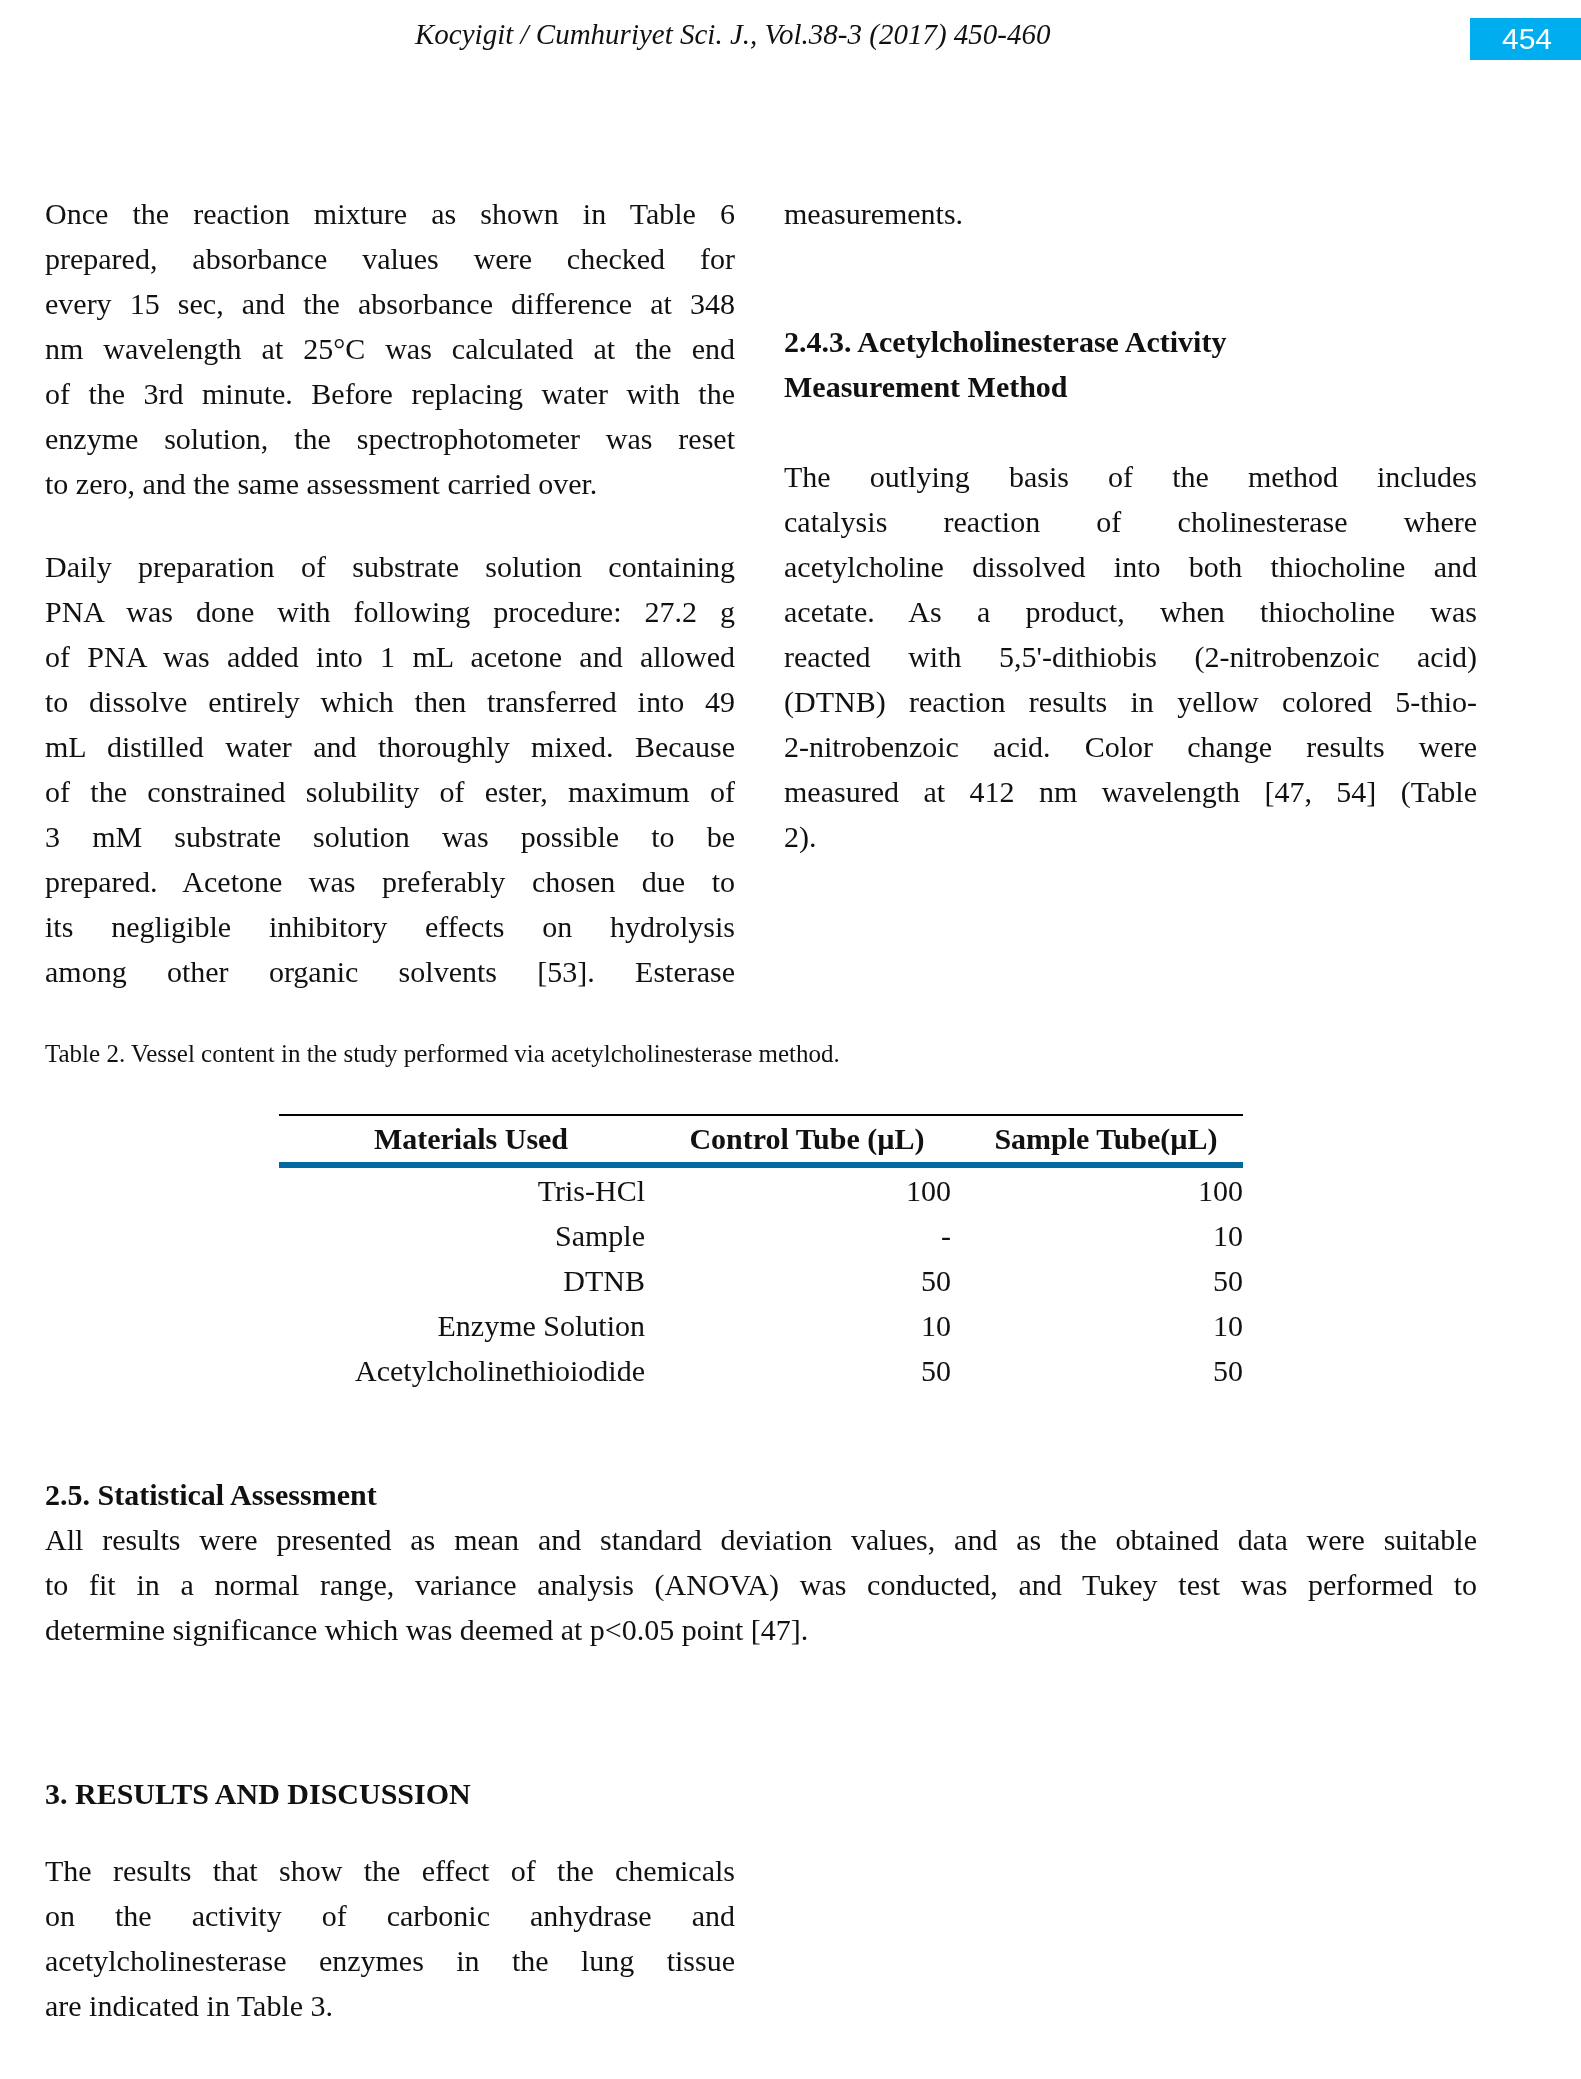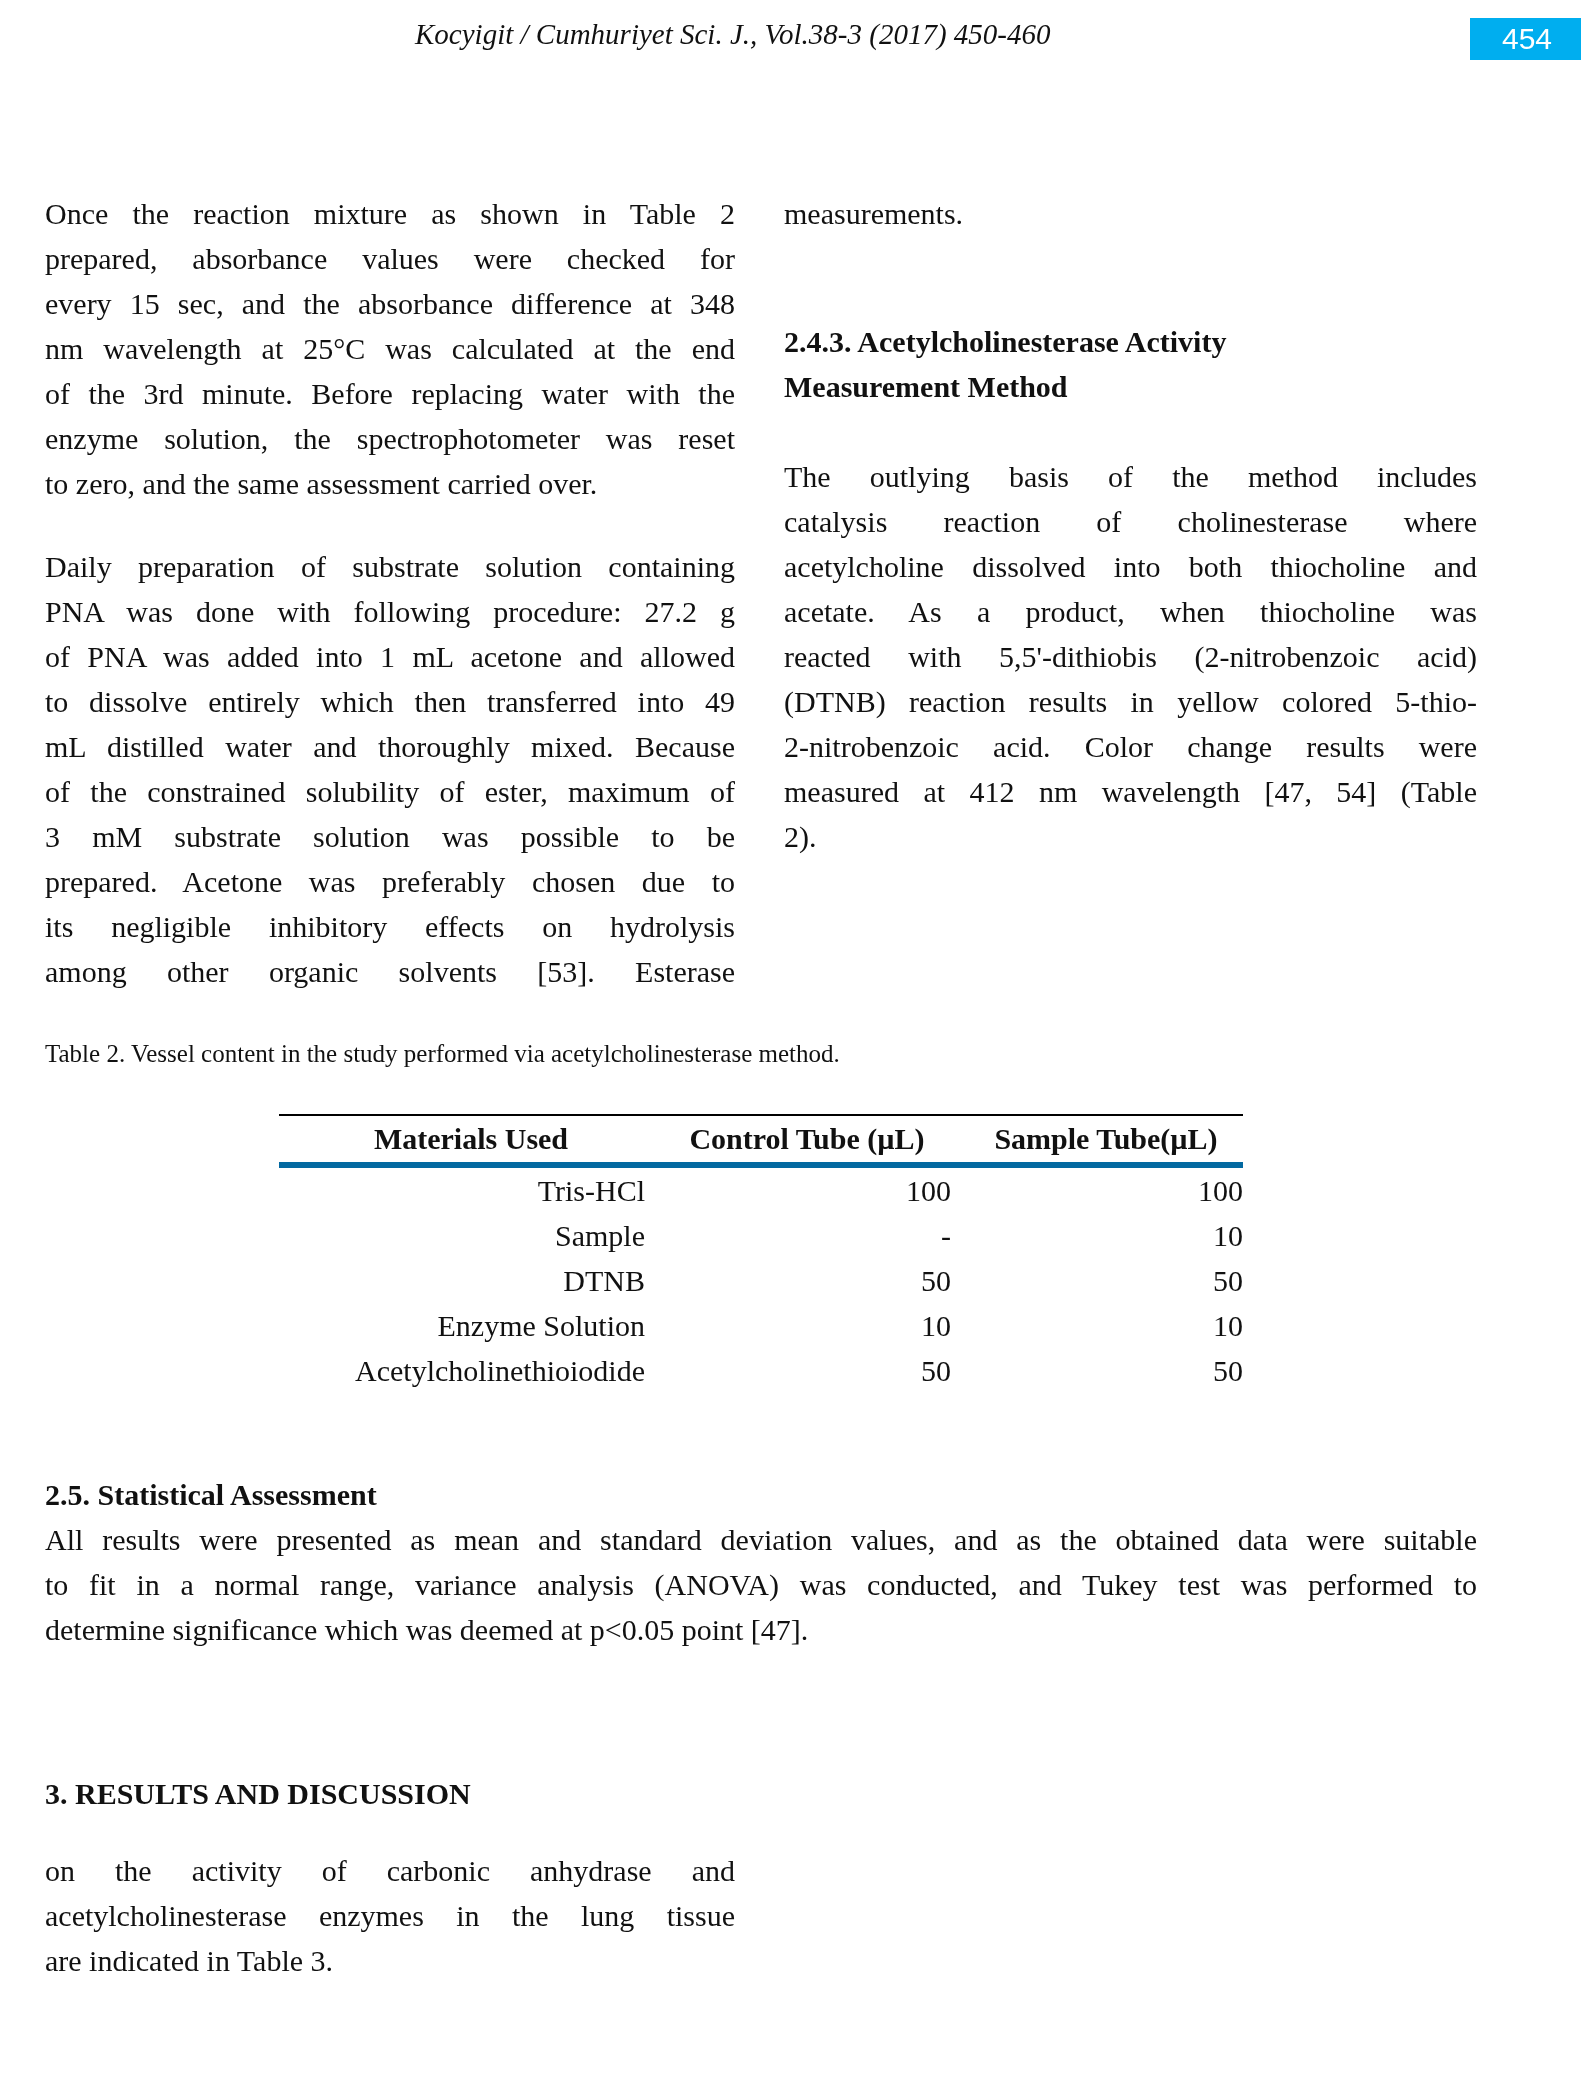--- a/index.html
+++ b/index.html
@@ -33,7 +33,7 @@
 <div class="page-badge" style="background: rgb(0, 174, 239);">454</div>
 
 <div class="col left" style="top:191px;">
-  <span class="line">Once the reaction mixture as shown in Table 2</span>
+  <span class="line">Once the reaction mixture as shown in Table 6</span>
   <span class="line">prepared, absorbance values were checked for</span>
   <span class="line">every 15 sec, and the absorbance difference at 348</span>
   <span class="line">nm wavelength at 25°C was calculated at the end</span>

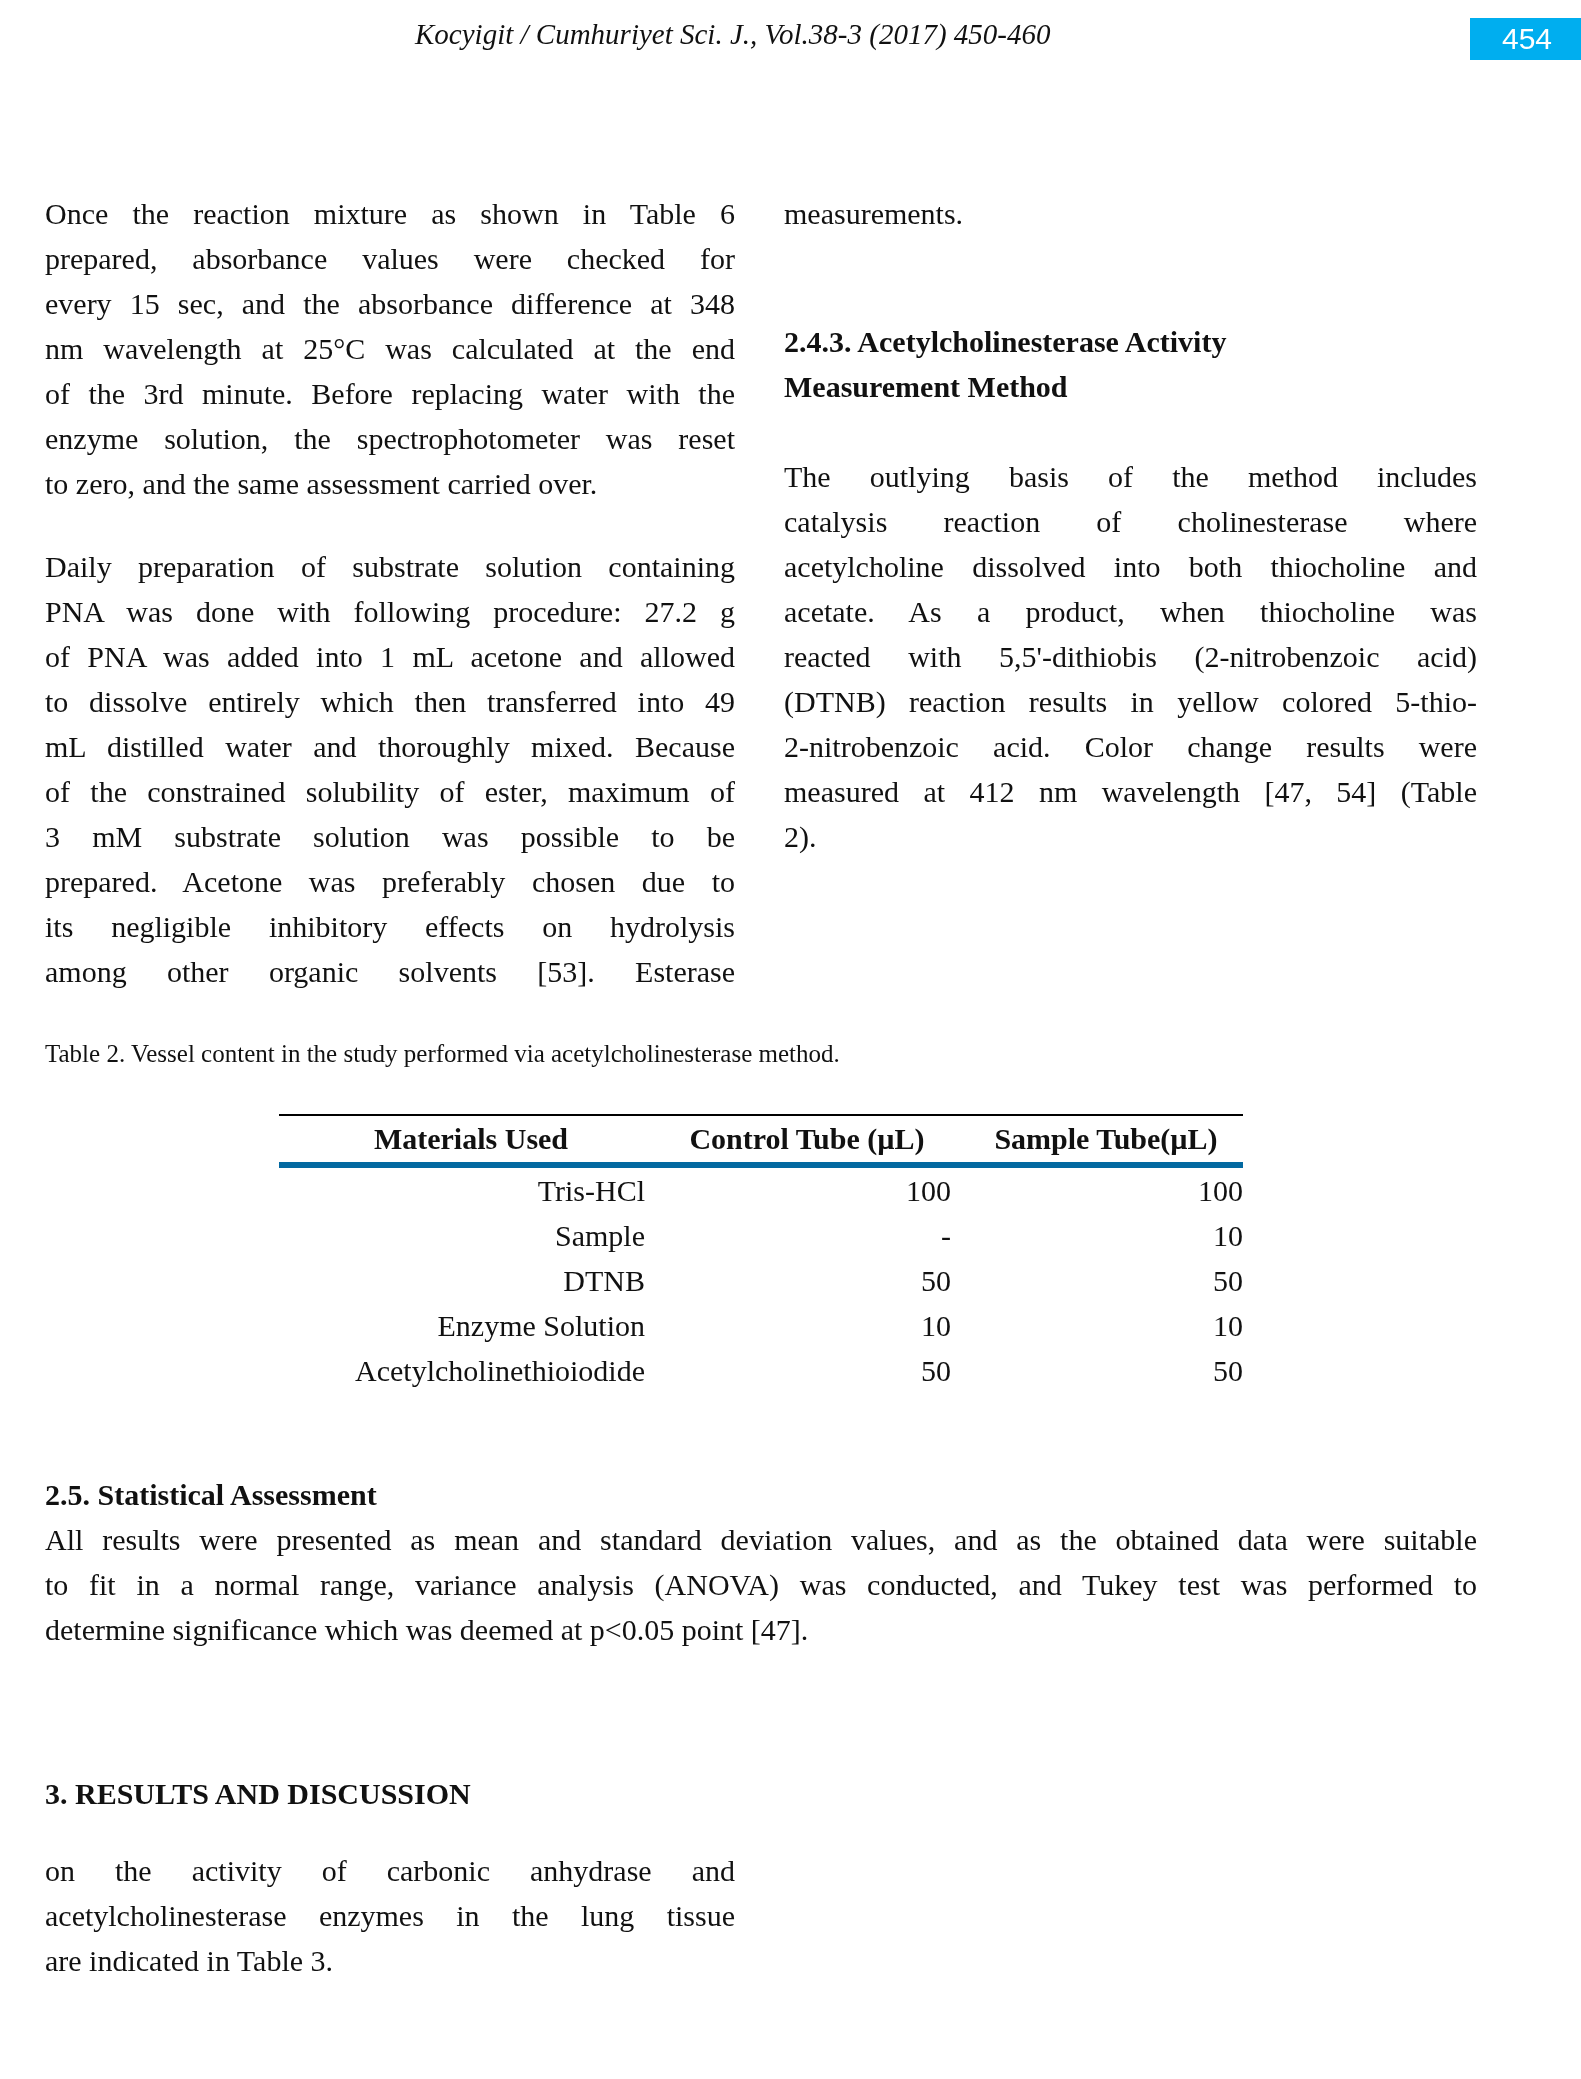--- a/index.html
+++ b/index.html
@@ -129,6 +129,7 @@
 </div>
 
 <div class="col left" style="top:1848px;">
+  <span class="line">The results that show the effect of the chemicals</span>
   <span class="line">on the activity of carbonic anhydrase and</span>
   <span class="line">acetylcholinesterase enzymes in the lung tissue</span>
   <span class="line last">are indicated in Table 3.</span>

